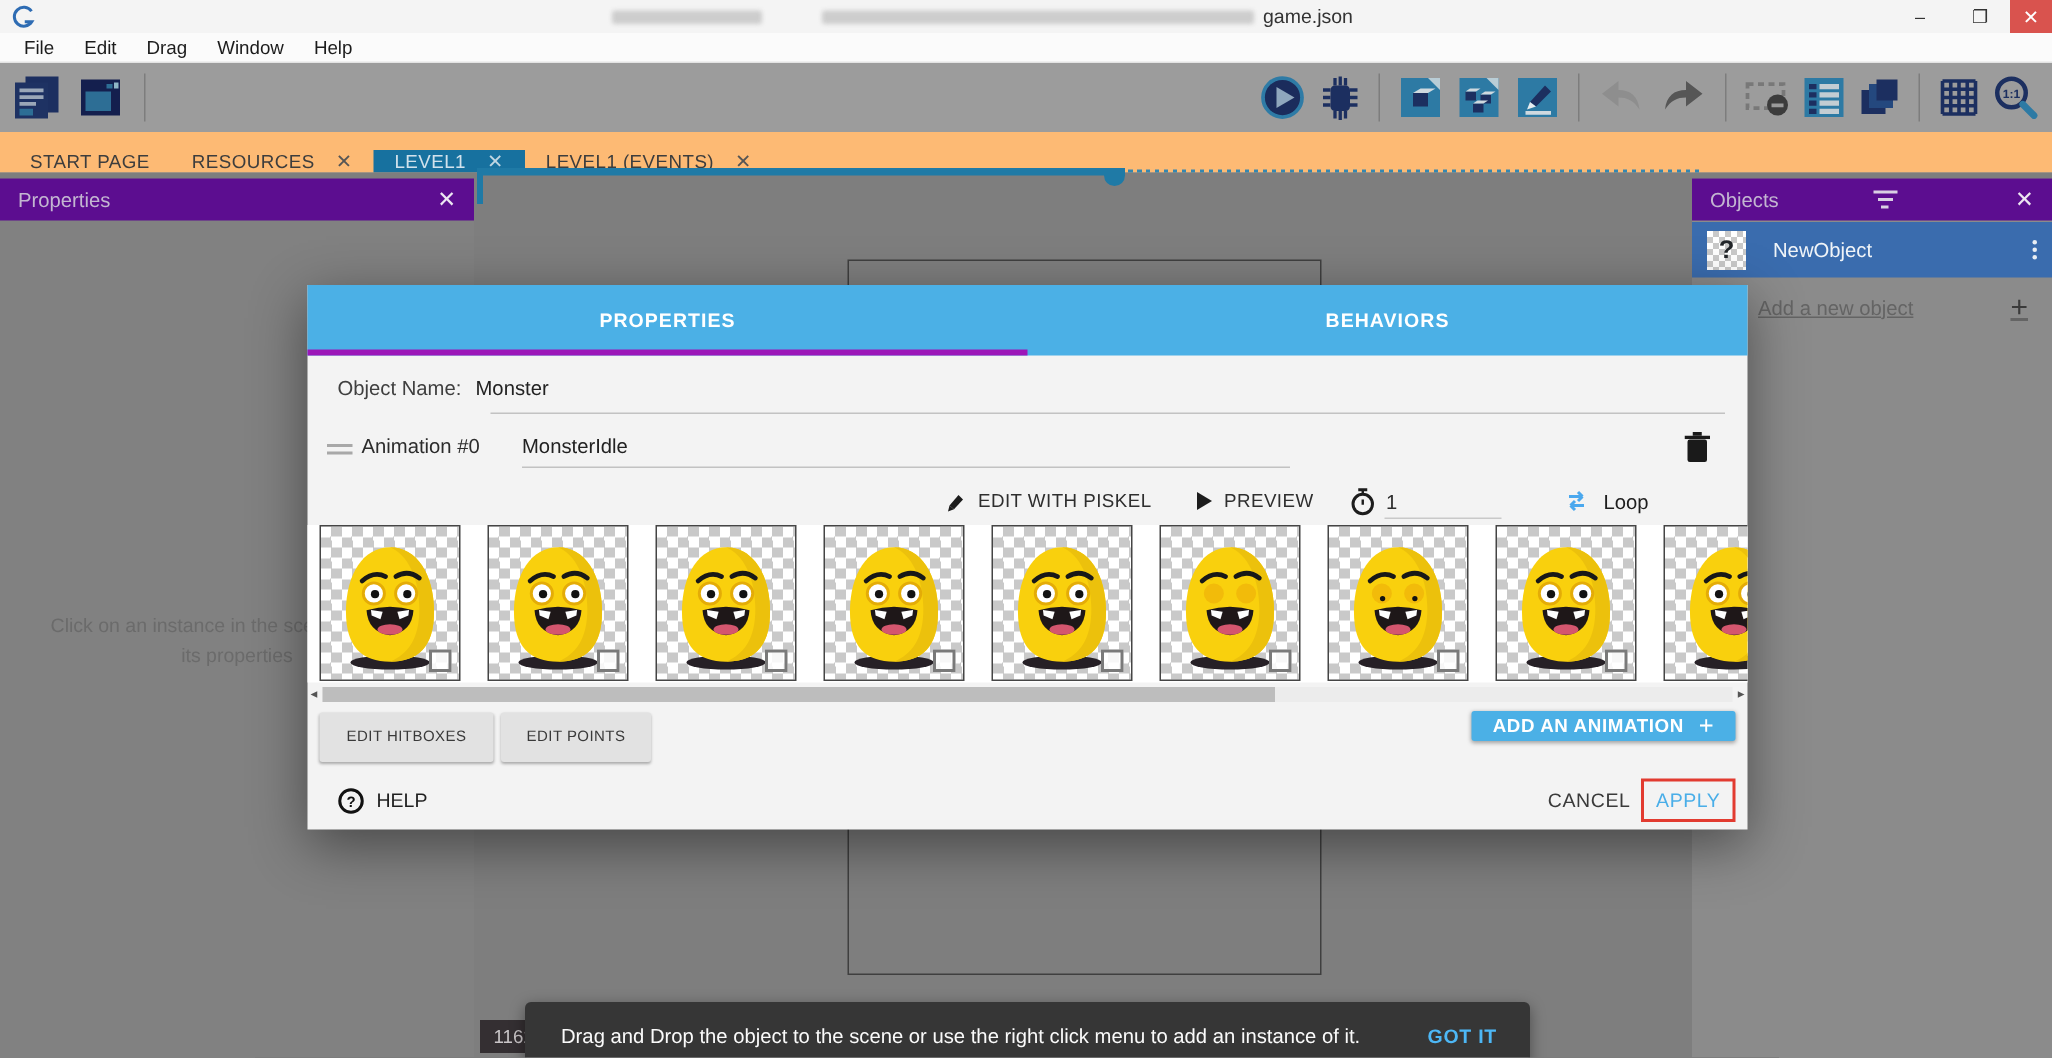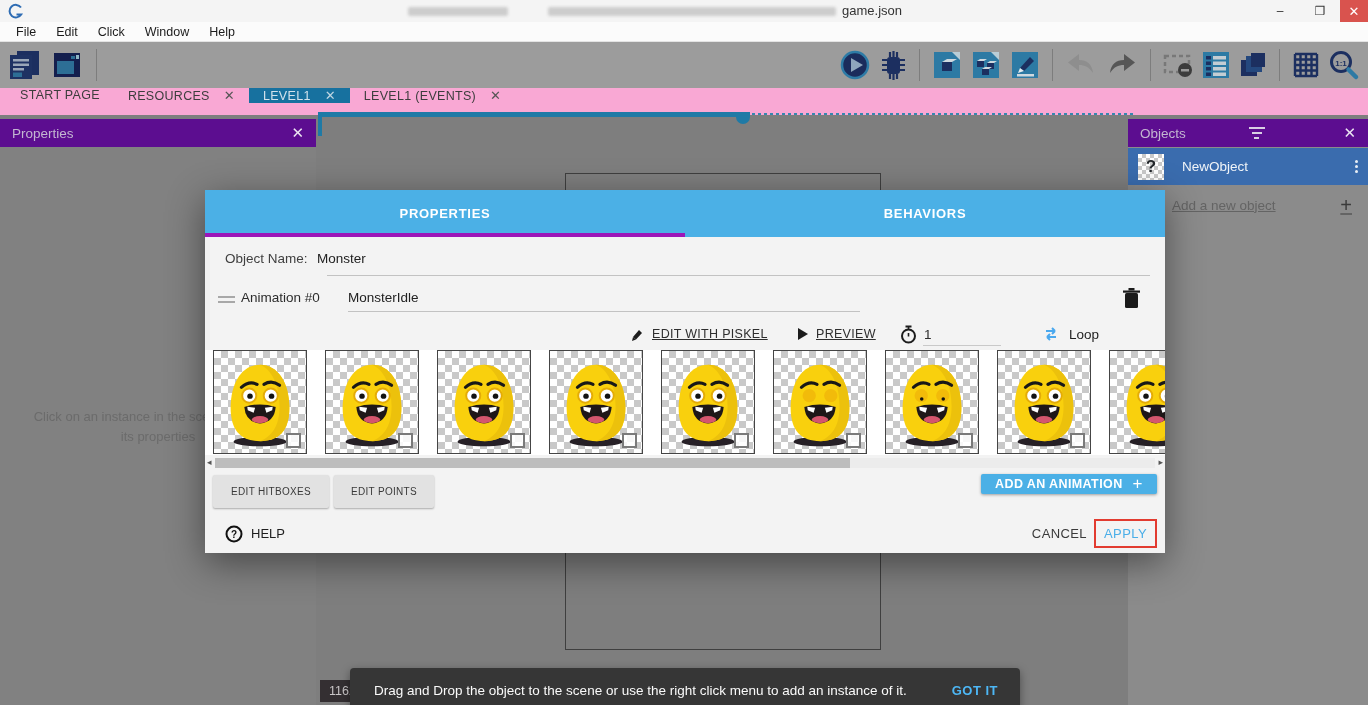--- a/index.html
+++ b/index.html
@@ -143,7 +143,7 @@
   <div class="menubar">
     <span class="menu-item">File</span>
     <span class="menu-item">Edit</span>
-    <span class="menu-item">Click</span>
+    <span class="menu-item">Drag</span>
     <span class="menu-item">Window</span>
     <span class="menu-item">Help</span>
   </div>

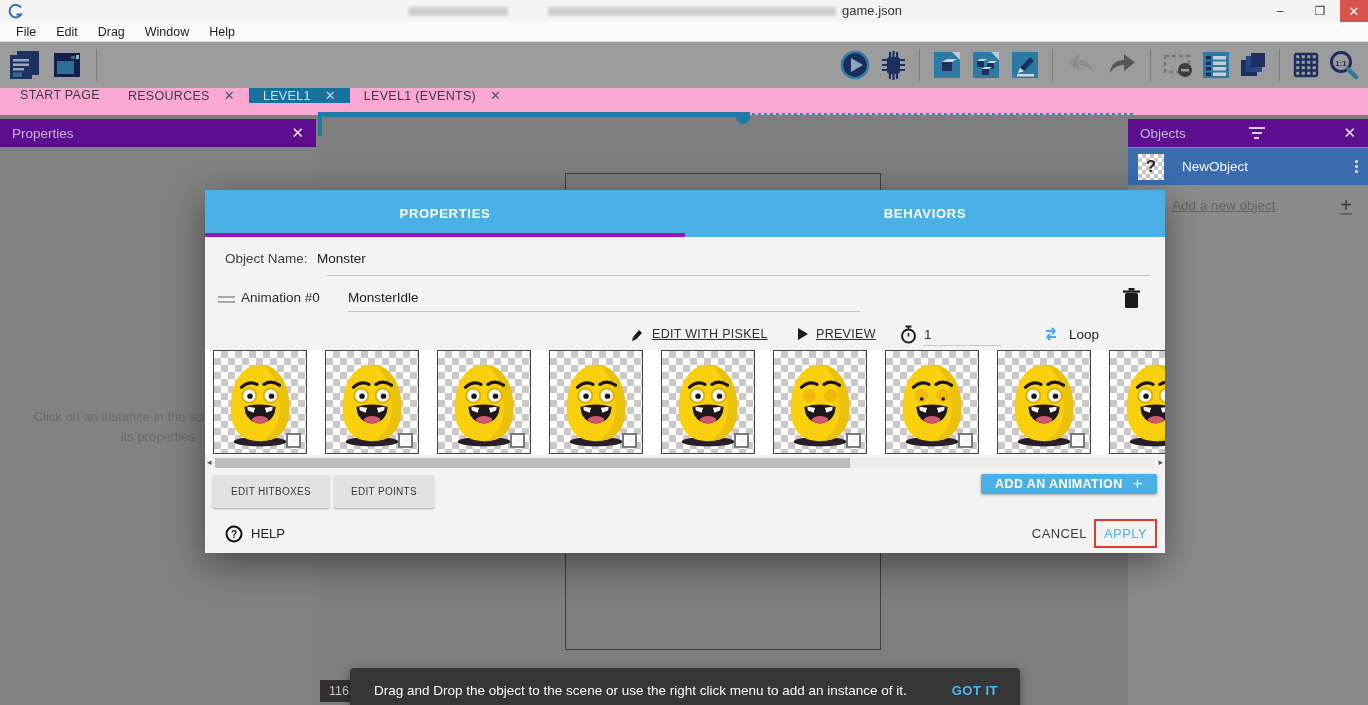--- a/index.html
+++ b/index.html
@@ -33,8 +33,8 @@
   .ticon { display:flex; align-items:center; justify-content:center; }
 
   
-  .tabbar { position:absolute; left:0; top:88px; right:0; height:27px; background:#f9a8d4;
-            display:flex; align-items:flex-start; padding-left:6px; }
+  .tabbar { position:absolute; left:0; top:88px; right:0; height:27px; background:#fdba74;
+            display:flex; align-items:flex-end; padding-left:6px; }
   .tab { display:flex; align-items:center; padding:0 14px; font-size:12.5px; color:#3d3d3d; letter-spacing:.3px; }
   .tab .tab-x { margin-left:14px; color:#555; font-size:13px; }
   .tab.active { background:#17719f; color:#d2e2ec; }

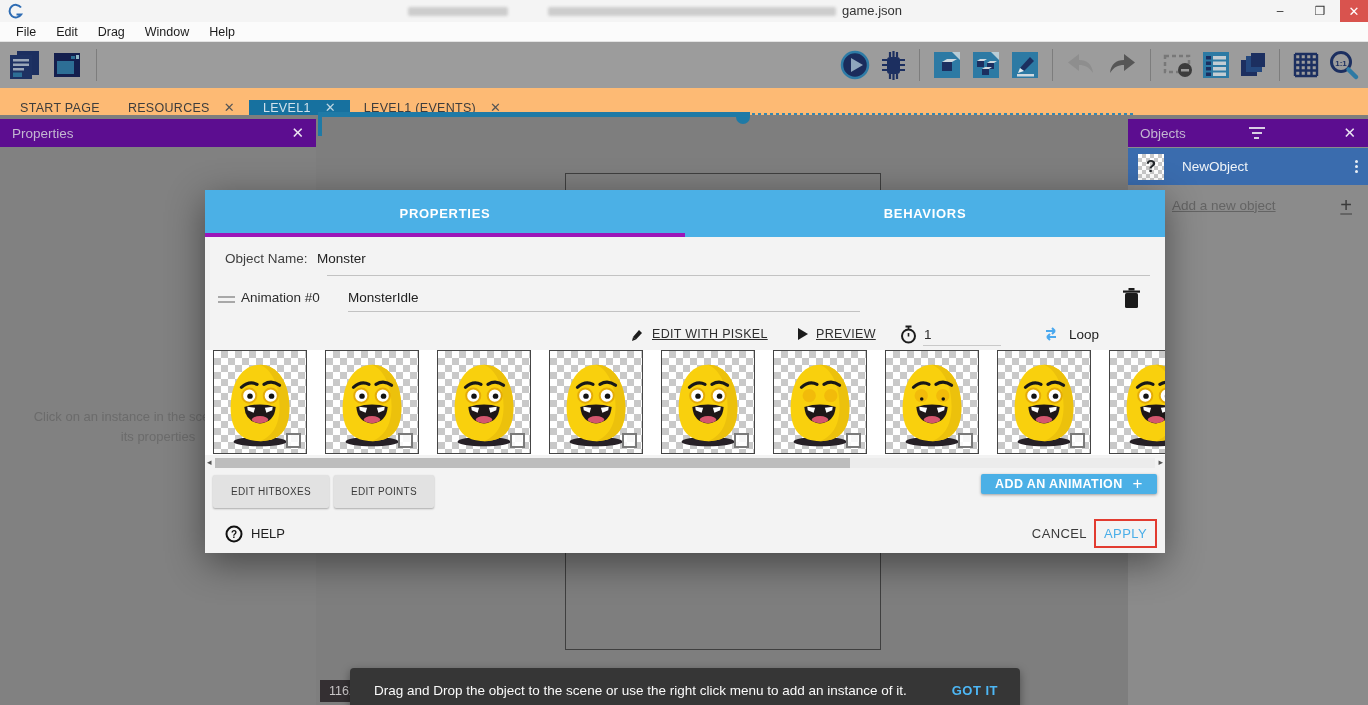--- a/index.html
+++ b/index.html
@@ -94,7 +94,7 @@
   .trash { position:absolute; right:25px; top:98px; }
   .ctrl { position:absolute; top:133px; height:22px; display:flex; align-items:center; gap:7px;
           font-size:12.5px; color:#2e2e2e; }
-  .ctrl-strong { letter-spacing:.3px;text-decoration:underline; }
+  .ctrl-strong { letter-spacing:.3px; }
   .frames-strip { position:absolute; left:0; top:160px; width:960px; height:105px; background:#fff; overflow:hidden; }
   .frame { position:absolute; top:0; width:94px; height:104px; border:1px solid #454545;
            background-size:14px 14px; }

